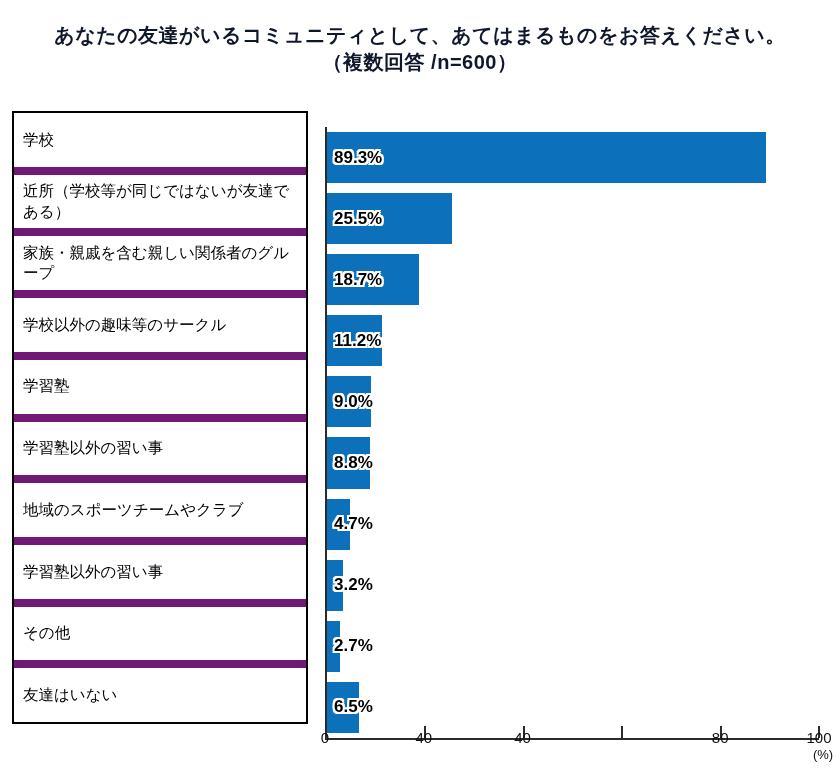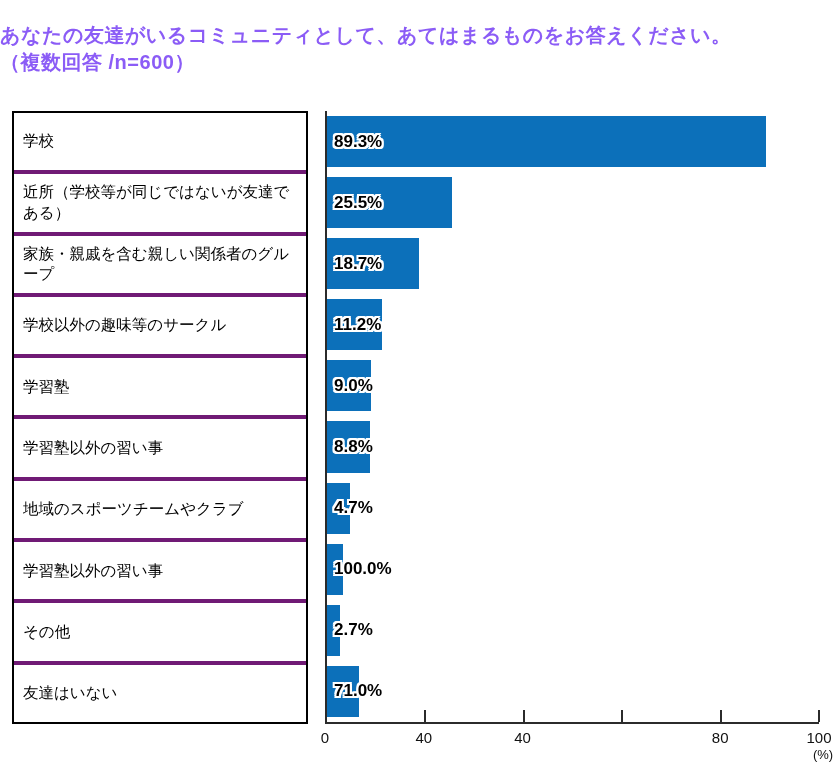--- a/index.html
+++ b/index.html
@@ -21,8 +21,9 @@
     top: 22px;
     left: 0;
     width: 100%;
+    text-align: center;
     font-weight: bold;
-    color: #8b5cf6;
+    color: #0f172a;
     font-size: 20px;
     line-height: 27px;
     letter-spacing: 0.5px;

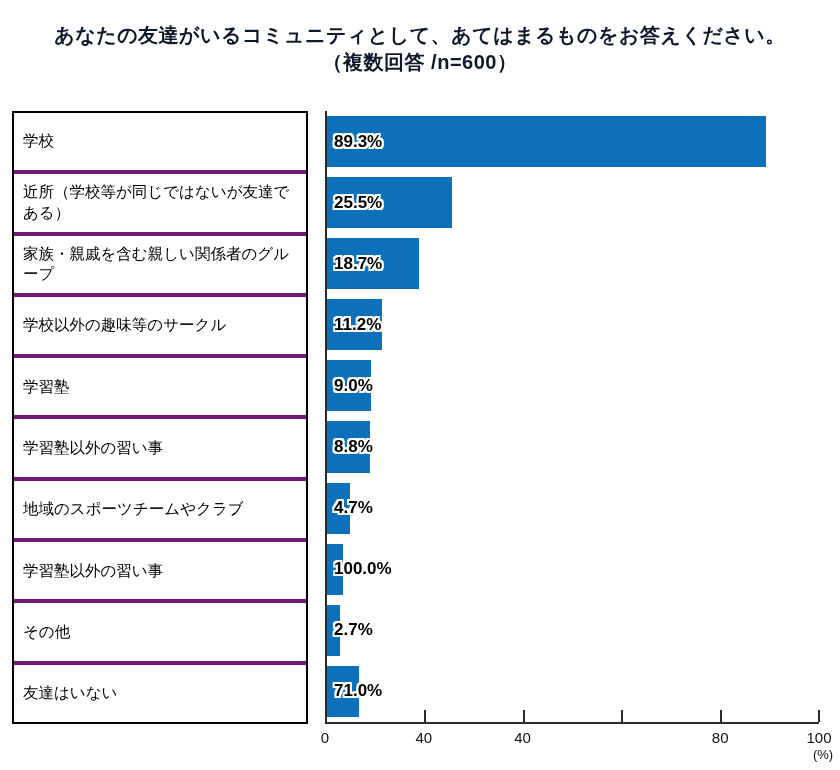--- a/index.html
+++ b/index.html
@@ -43,7 +43,7 @@
   }
   .label-cell {
     flex: 1 1 0;
-    border-bottom: 4px solid #701a75;
+    border-bottom: 8px solid #701a75;
     box-sizing: border-box;
     display: flex;
     align-items: center;

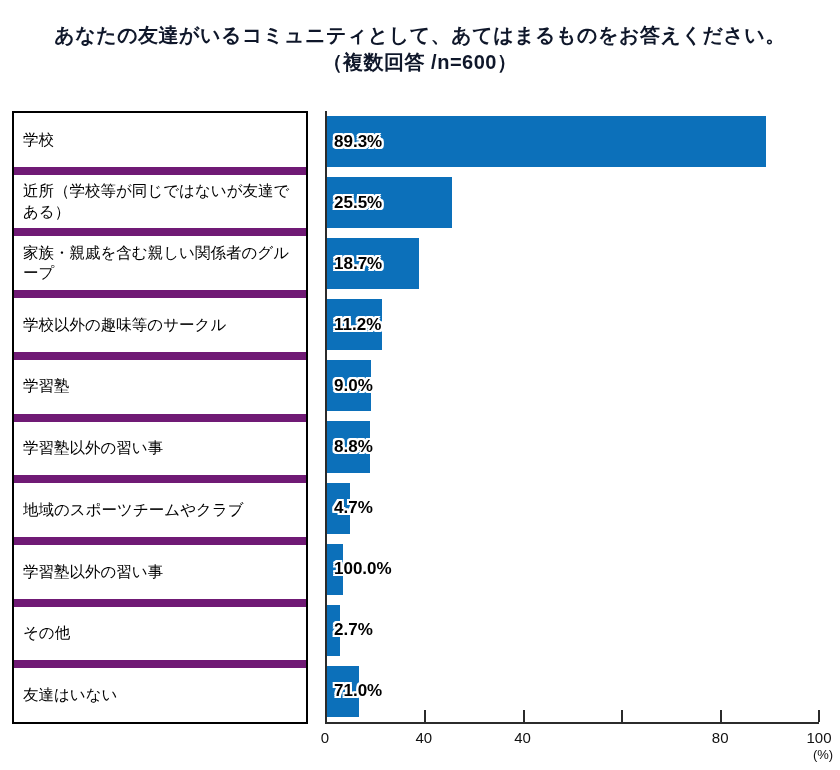--- a/index.html
+++ b/index.html
@@ -57,7 +57,7 @@
   .plot {
     position: absolute;
     left: 325px;
-    top: 111px;
+    top: 127px;
     width: 494px;
     height: 613px;
     border-left: 2px solid #2b2b2b;

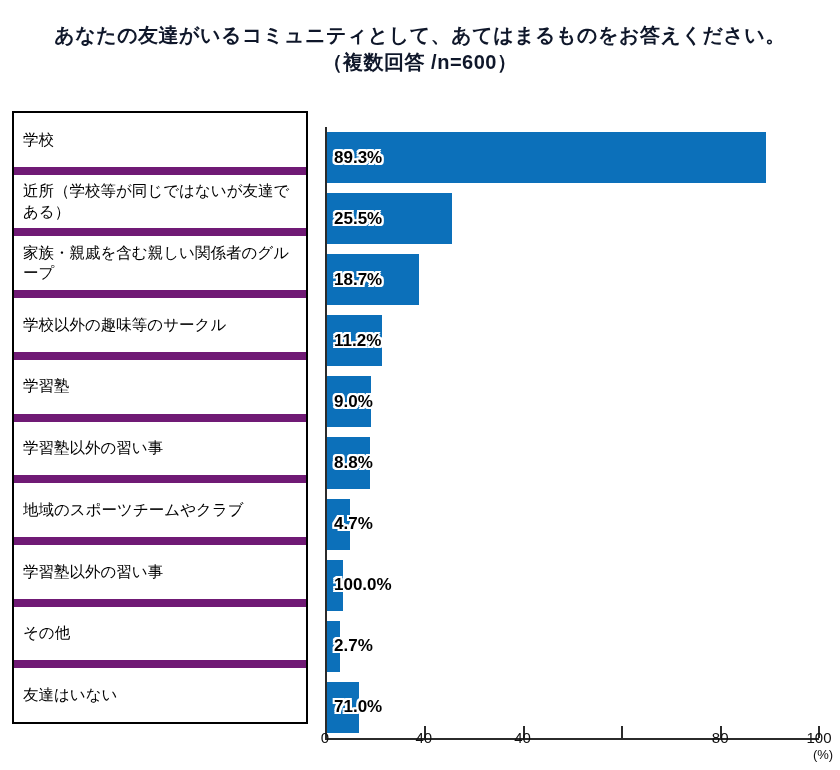--- a/index.html
+++ b/index.html
@@ -182,7 +182,7 @@
         </div>
         <div class="bar-row">
           <div class="bar" style="width: 3.2%; background: rgb(12, 112, 186);"></div>
-          <div class="bar-value-label">100.0%</div>
+          <div class="bar-value-label">3.2%</div>
         </div>
         <div class="bar-row">
           <div class="bar" style="width: 2.7%; background: rgb(12, 112, 186);"></div>

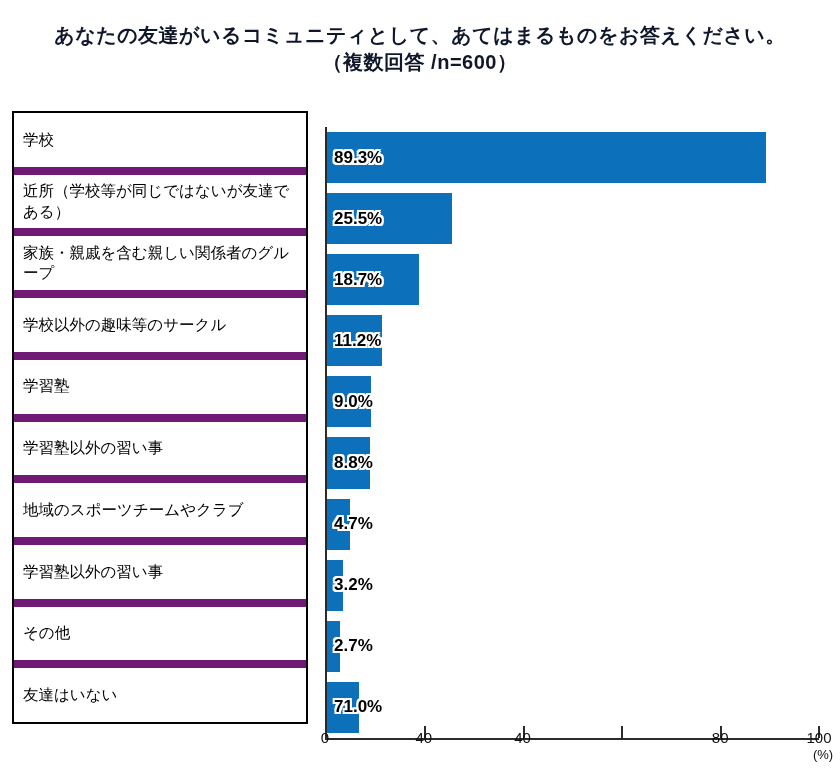--- a/index.html
+++ b/index.html
@@ -190,7 +190,7 @@
         </div>
         <div class="bar-row">
           <div class="bar" style="width: 6.5%; background: rgb(12, 112, 186);"></div>
-          <div class="bar-value-label">71.0%</div>
+          <div class="bar-value-label">6.5%</div>
         </div>
       </div>
     <div id="tick-marks">

